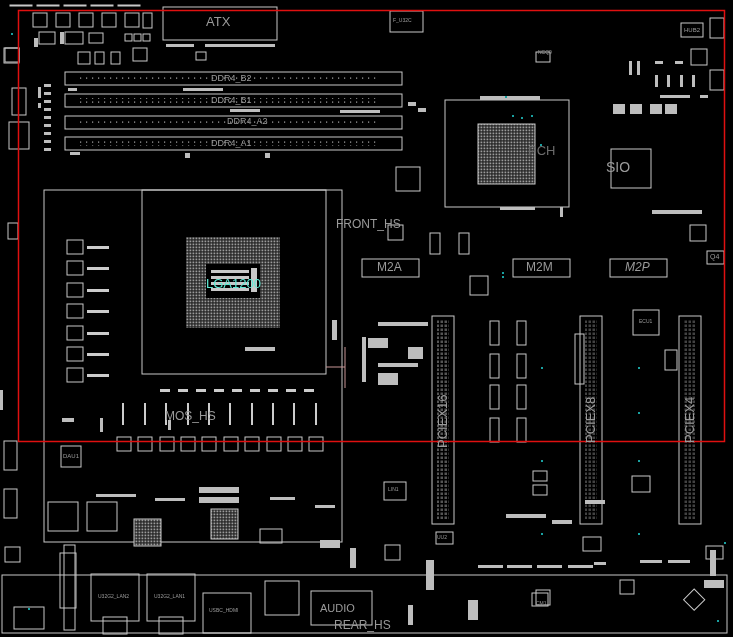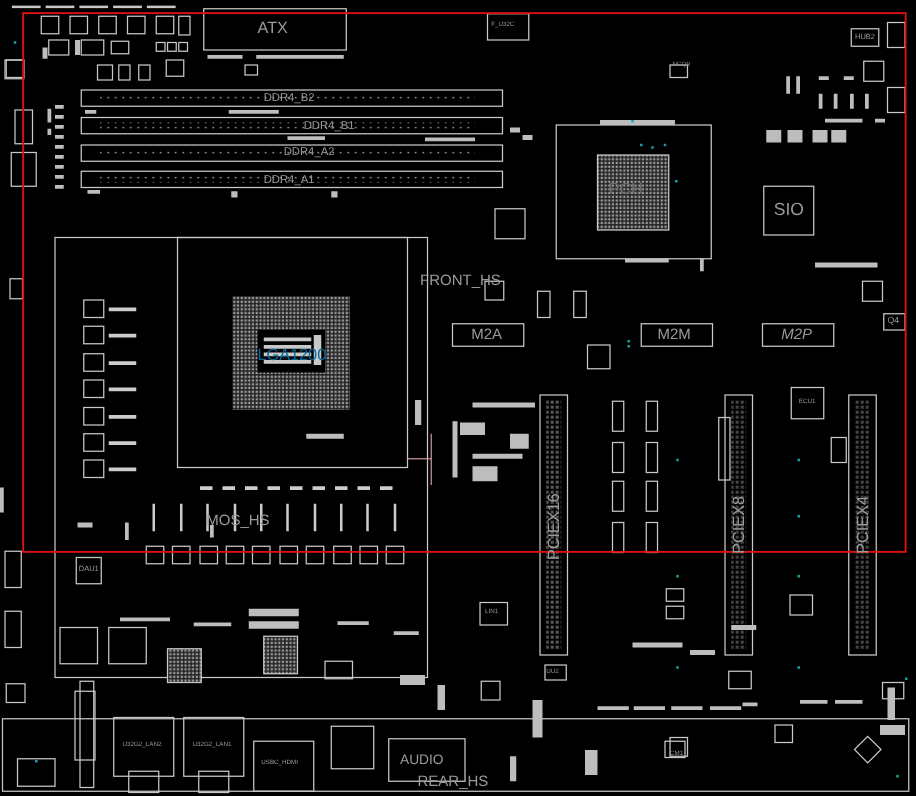--- a/index.html
+++ b/index.html
@@ -328,7 +328,7 @@
 
 <div class="lbl" style="left:206px;top:15px;font-size:13px;">ATX</div>
 <div class="lbl" style="left:211px;top:74px;font-size:9px;">DDR4_B2</div>
-<div class="lbl" style="left:211px;top:96px;font-size:9px;margin-left:32px;">DDR4_B1</div>
+<div class="lbl" style="left:211px;top:96px;font-size:9px;">DDR4_B1</div>
 <div class="lbl" style="left:211px;top:117px;font-size:9px;margin-left:16px;">DDR4_A2</div>
 <div class="lbl" style="left:211px;top:139px;font-size:9px;">DDR4_A1</div>
 <div class="lbl" style="left:487px;top:144px;font-size:13px;color:#6c6c6c;">PCH</div>

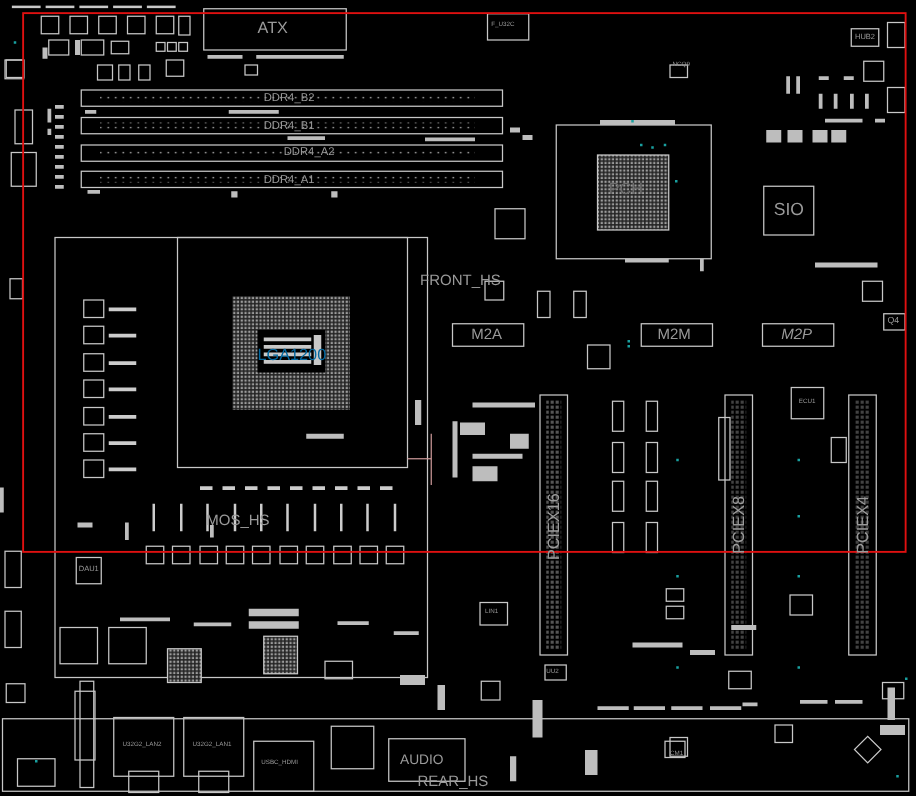--- a/index.html
+++ b/index.html
@@ -331,7 +331,7 @@
 <div class="lbl" style="left:211px;top:96px;font-size:9px;">DDR4_B1</div>
 <div class="lbl" style="left:211px;top:117px;font-size:9px;margin-left:16px;">DDR4_A2</div>
 <div class="lbl" style="left:211px;top:139px;font-size:9px;">DDR4_A1</div>
-<div class="lbl" style="left:487px;top:144px;font-size:13px;color:#6c6c6c;">PCH</div>
+<div class="lbl" style="left:487px;top:144px;font-size:13px;color:#6c6c6c;padding-left:41px;">PCH</div>
 <div class="lbl" style="left:619px;top:160px;font-size:14px;">SIO</div>
 <div class="lbl" style="left:336px;top:218px;font-size:12px;">FRONT_HS</div>
 <div class="lbl" style="left:377px;top:261px;font-size:12px;">M2A</div>

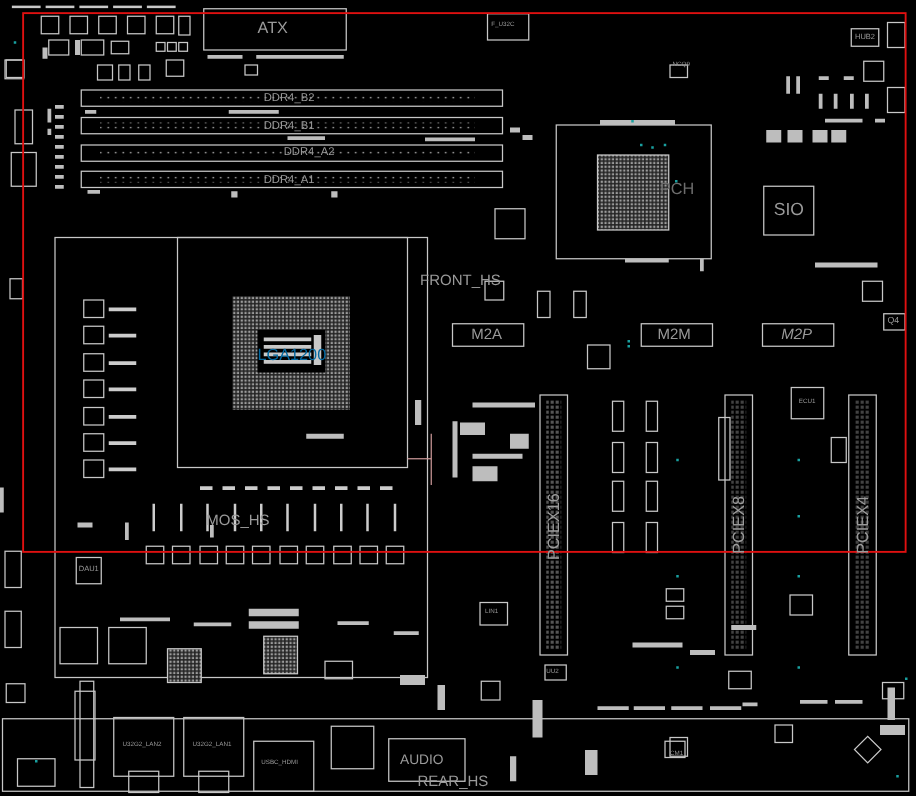--- a/index.html
+++ b/index.html
@@ -332,7 +332,7 @@
 <div class="lbl" style="left:211px;top:117px;font-size:9px;margin-left:16px;">DDR4_A2</div>
 <div class="lbl" style="left:211px;top:139px;font-size:9px;">DDR4_A1</div>
 <div class="lbl" style="left:487px;top:144px;font-size:13px;color:#6c6c6c;padding-left:41px;">PCH</div>
-<div class="lbl" style="left:619px;top:160px;font-size:14px;">SIO</div>
+<div class="lbl" style="left:606px;top:160px;font-size:14px;">SIO</div>
 <div class="lbl" style="left:336px;top:218px;font-size:12px;">FRONT_HS</div>
 <div class="lbl" style="left:377px;top:261px;font-size:12px;">M2A</div>
 <div class="lbl" style="left:526px;top:261px;font-size:12px;">M2M</div>

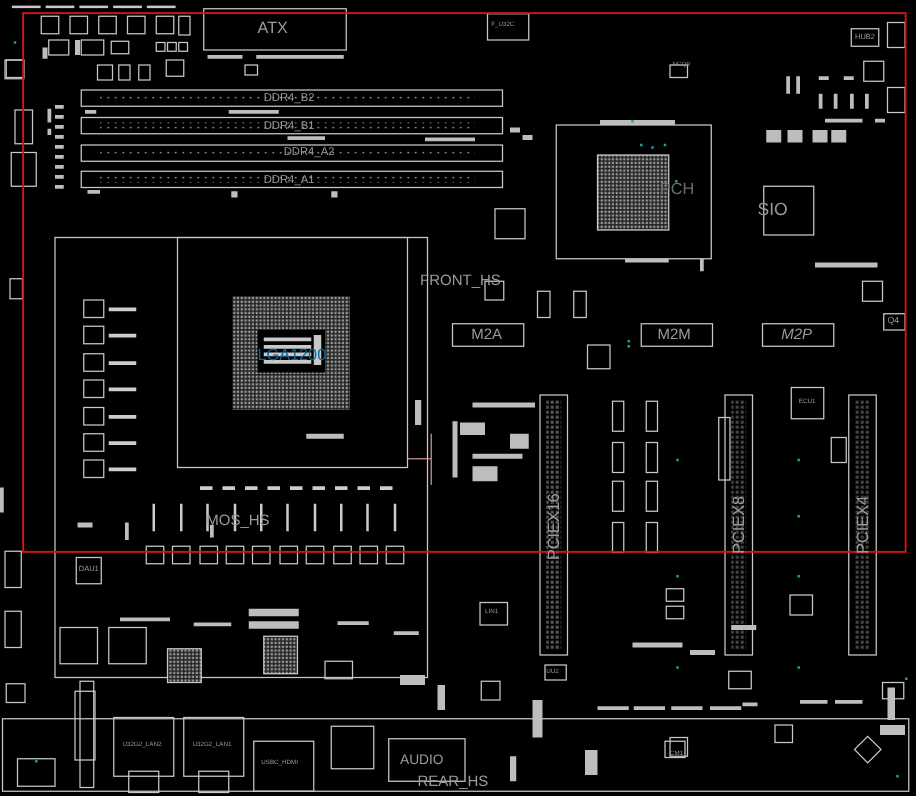--- a/index.html
+++ b/index.html
@@ -337,7 +337,7 @@
 <div class="lbl" style="left:377px;top:261px;font-size:12px;">M2A</div>
 <div class="lbl" style="left:526px;top:261px;font-size:12px;">M2M</div>
 <div class="lbl" style="left:625px;top:261px;font-size:12px;font-style:italic;">M2P</div>
-<div class="lbl" style="left:206px;top:277px;font-size:13px;color:#0369a1;">LGA1200</div>
+<div class="lbl" style="left:206px;top:277px;font-size:13px;color:#5eead4;">LGA1200</div>
 <div class="lbl" style="left:165px;top:374px;font-size:12px;margin-top:36px;">MOS_HS</div>
 <div class="lbl" style="left:400px;top:410px;font-size:13px;transform:rotate(-90deg);transform-origin:left top;width:60px;top:448px;left:436px;">PCIEX16</div>
 <div class="lbl" style="font-size:13px;transform:rotate(-90deg);transform-origin:left top;top:443px;left:584px;">PCIEX8</div>

